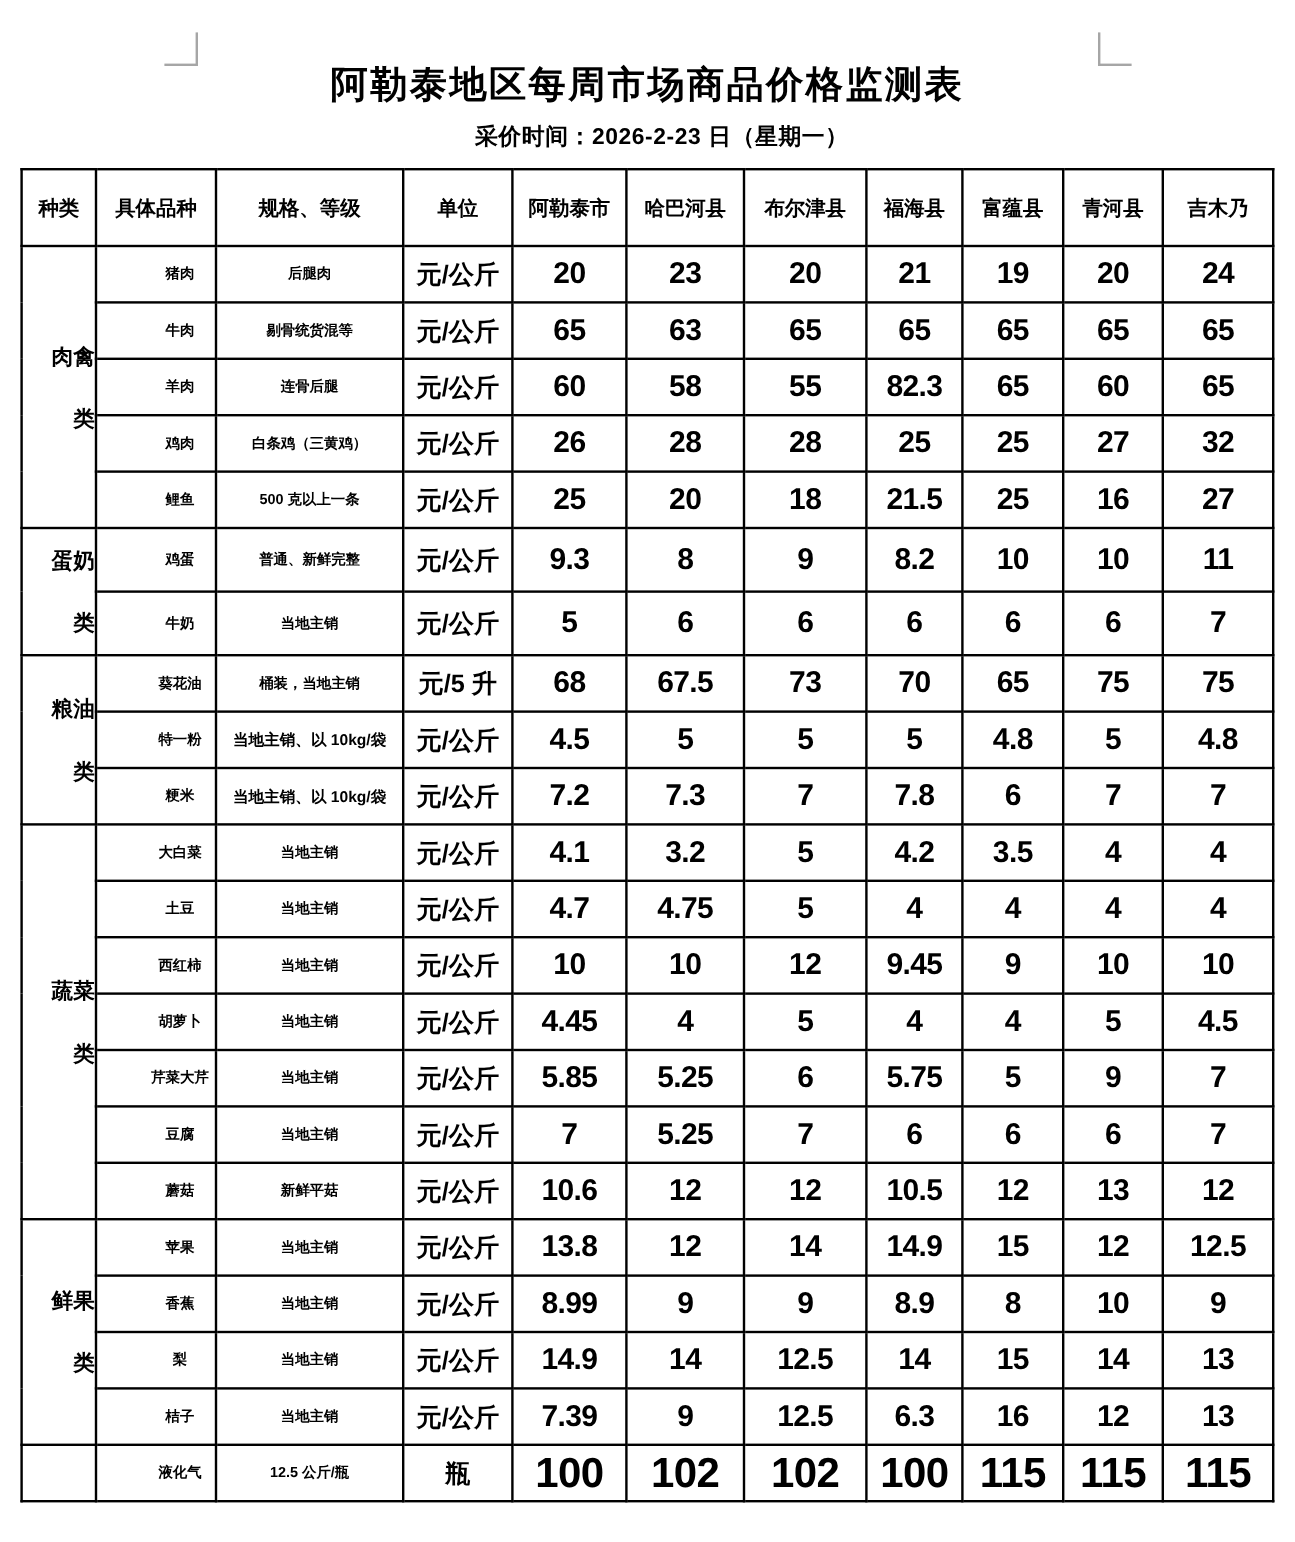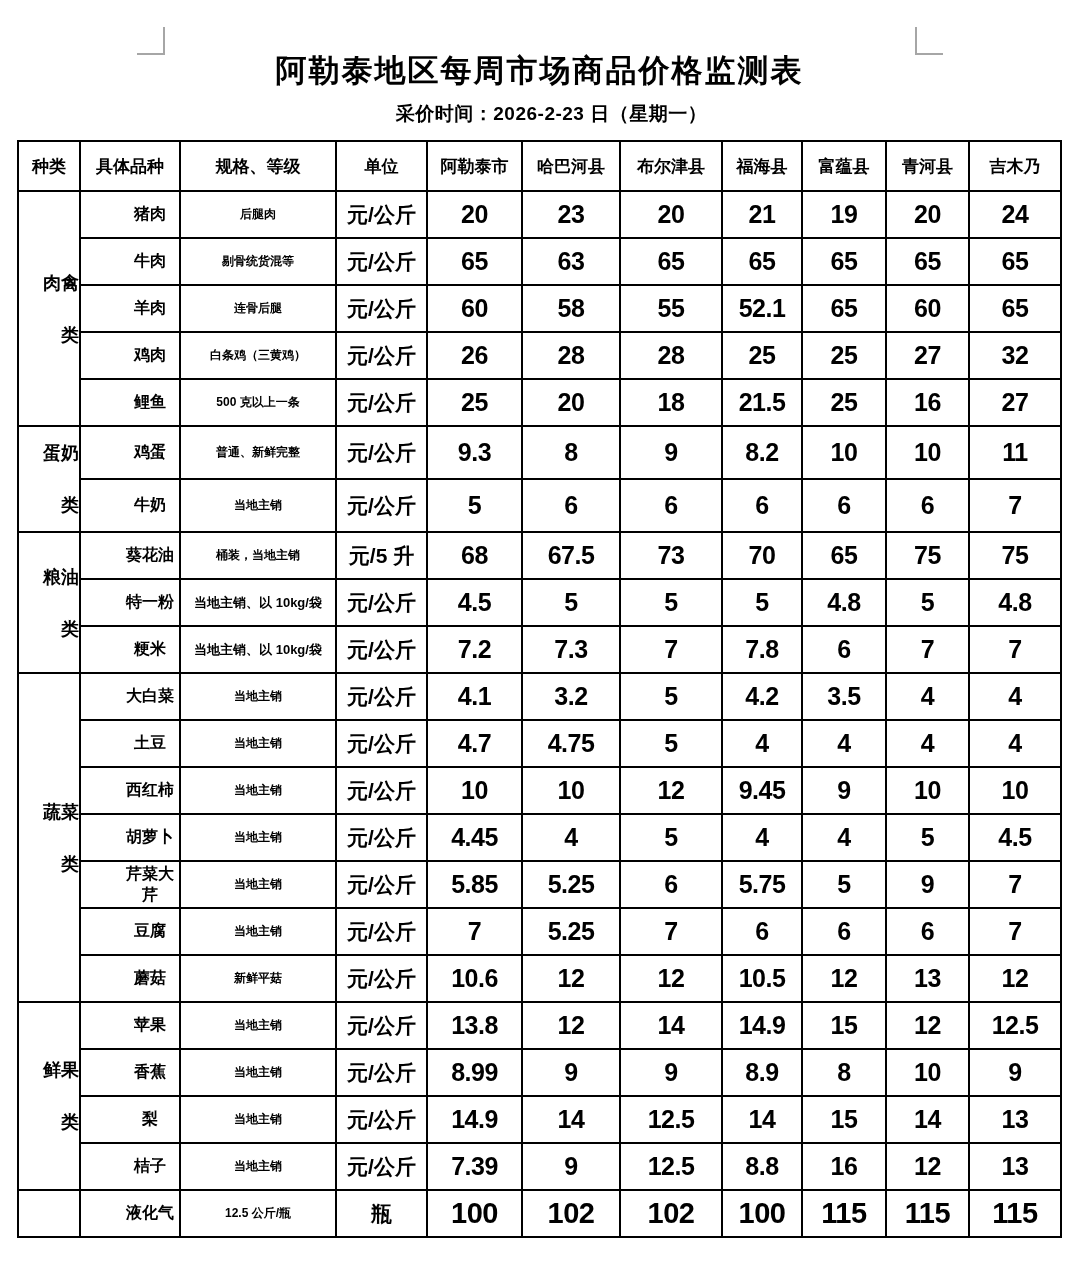--- a/index.html
+++ b/index.html
@@ -26,7 +26,7 @@
     border:2px solid #000;text-align:center;vertical-align:middle;
     padding:0;overflow:hidden;
   }
-  .price thead tr{height:50px;}
+  .price thead tr{height:64px;}
   .price tbody tr{height:47px;}
   .price th{font-size:17px;font-weight:700;}
   td.cat{font-size:18px;font-weight:700;}

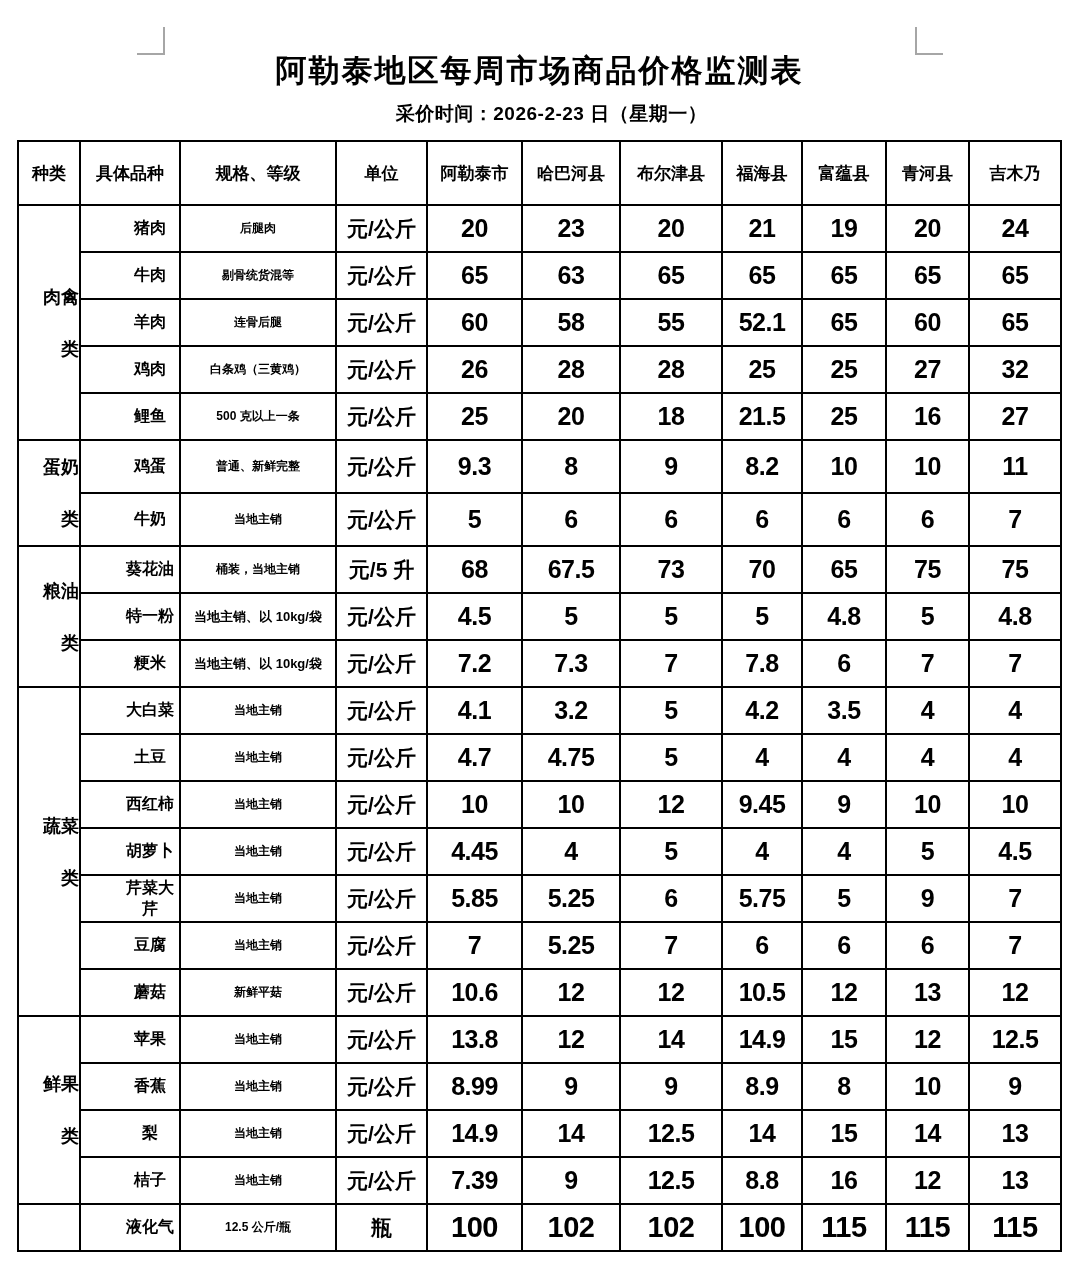--- a/index.html
+++ b/index.html
@@ -31,7 +31,7 @@
   .price th{font-size:17px;font-weight:700;}
   td.cat{font-size:18px;font-weight:700;}
   td.cat span{display:block;line-height:52px;text-align:right;}
-  td.name{font-size:16px;font-weight:700;padding-left:40px;}
+  td.name{font-size:12px;font-weight:700;padding-left:40px;}
   td.spec{font-size:12px;font-weight:700;}
   td.spec.small{font-size:13px;margin-top:12px;}
   td.unit{font-size:21px;font-weight:700;}

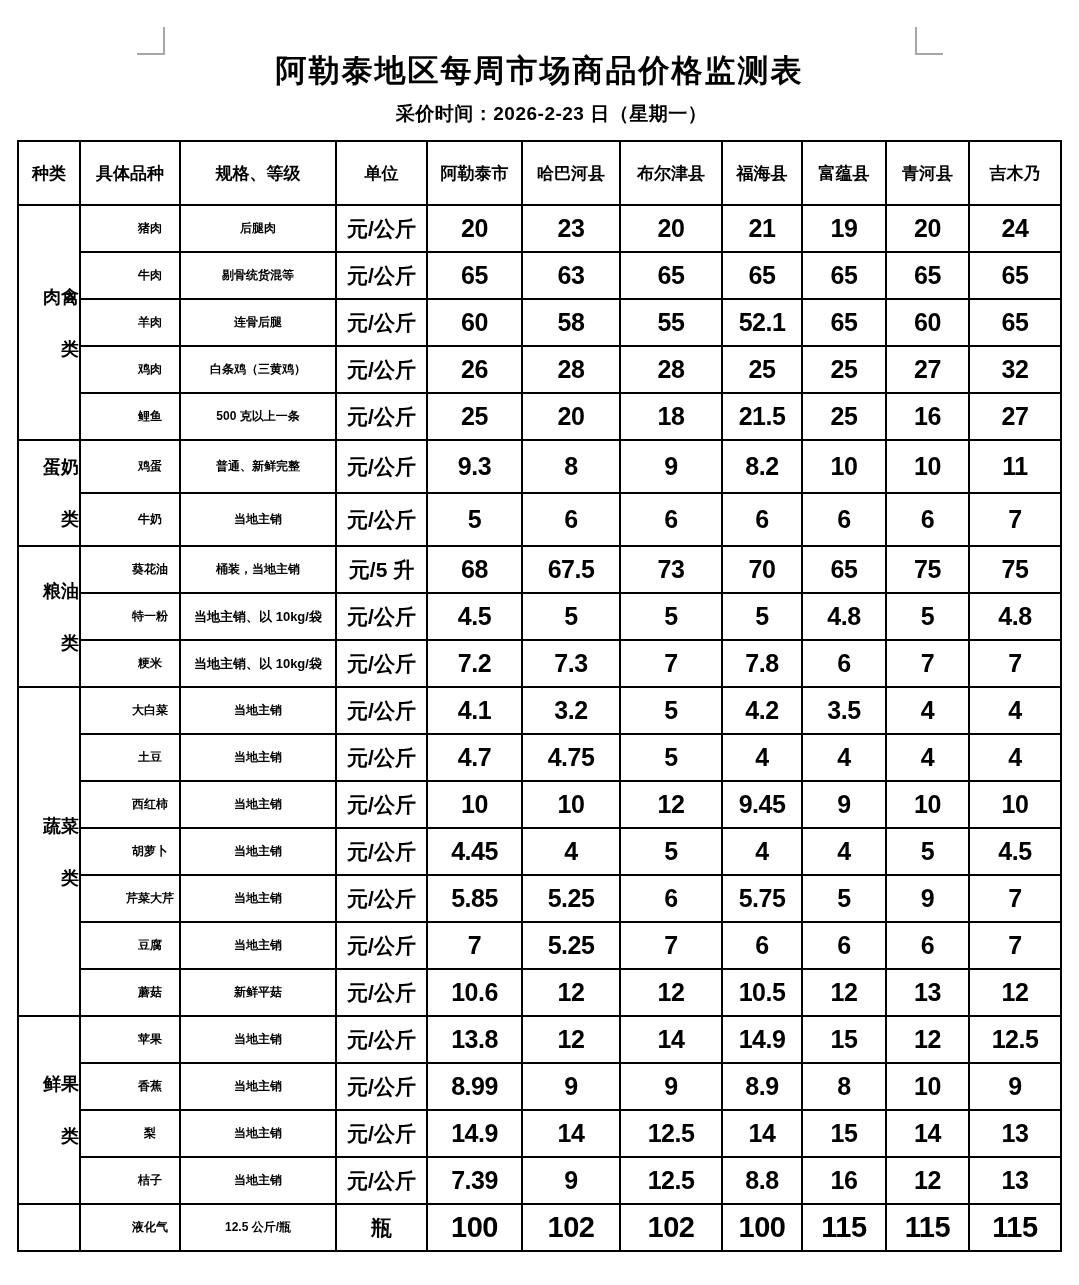--- a/index.html
+++ b/index.html
@@ -112,7 +112,7 @@
         <td class="val">60</td>
         <td class="val">58</td>
         <td class="val">55</td>
-        <td class="val">52.1</td>
+        <td class="val">82.3</td>
         <td class="val">65</td>
         <td class="val">60</td>
         <td class="val">65</td>

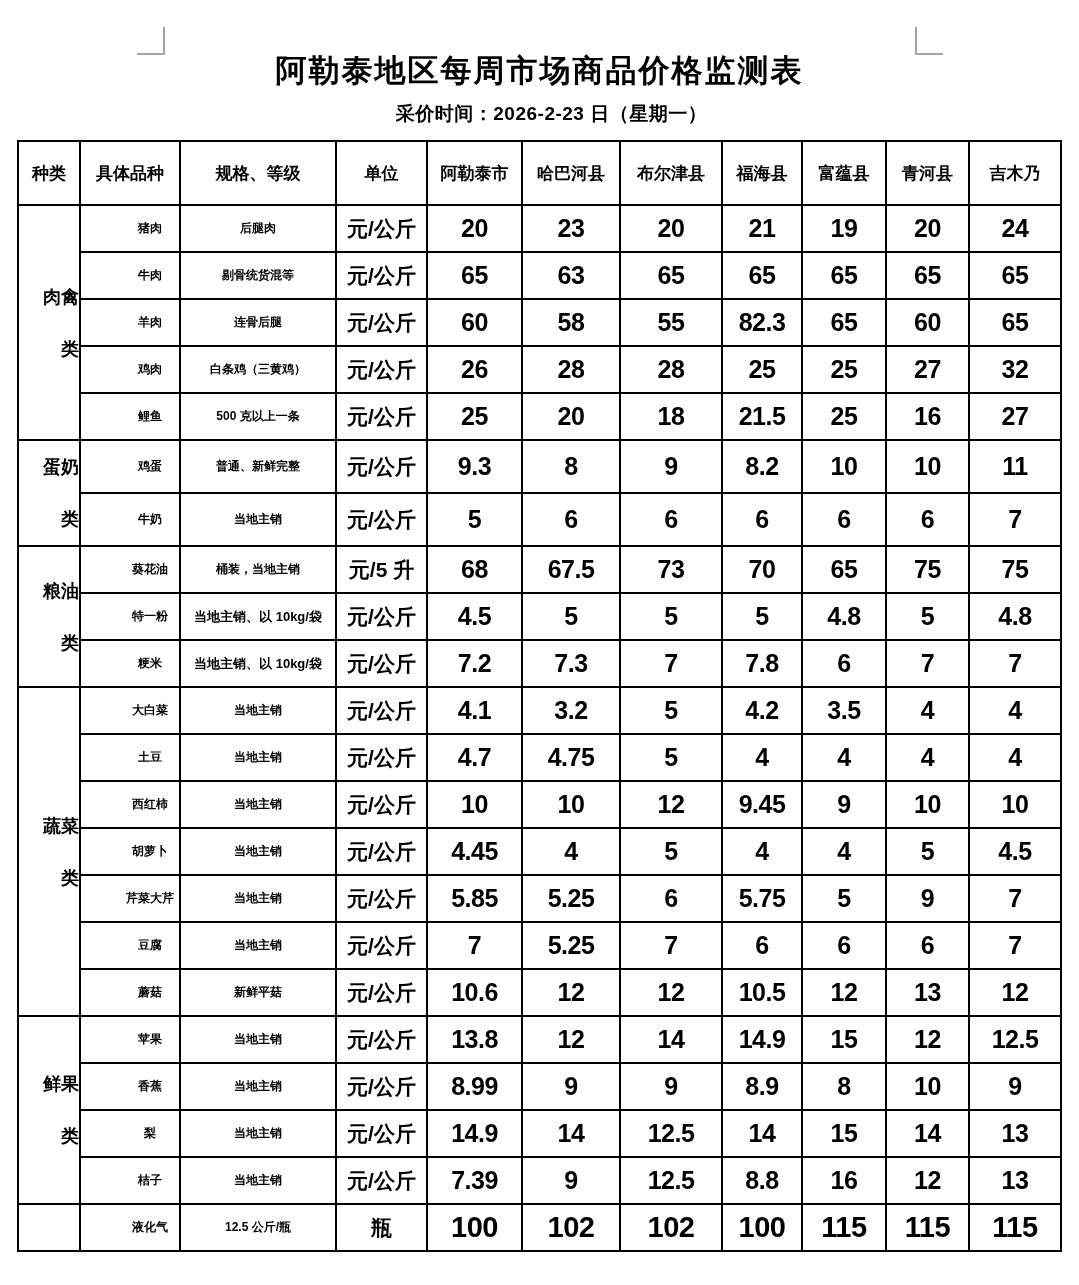--- a/index.html
+++ b/index.html
@@ -344,7 +344,7 @@
         <td class="val">7.39</td>
         <td class="val">9</td>
         <td class="val">12.5</td>
-        <td class="val">8.8</td>
+        <td class="val">6.3</td>
         <td class="val">16</td>
         <td class="val">12</td>
         <td class="val">13</td>

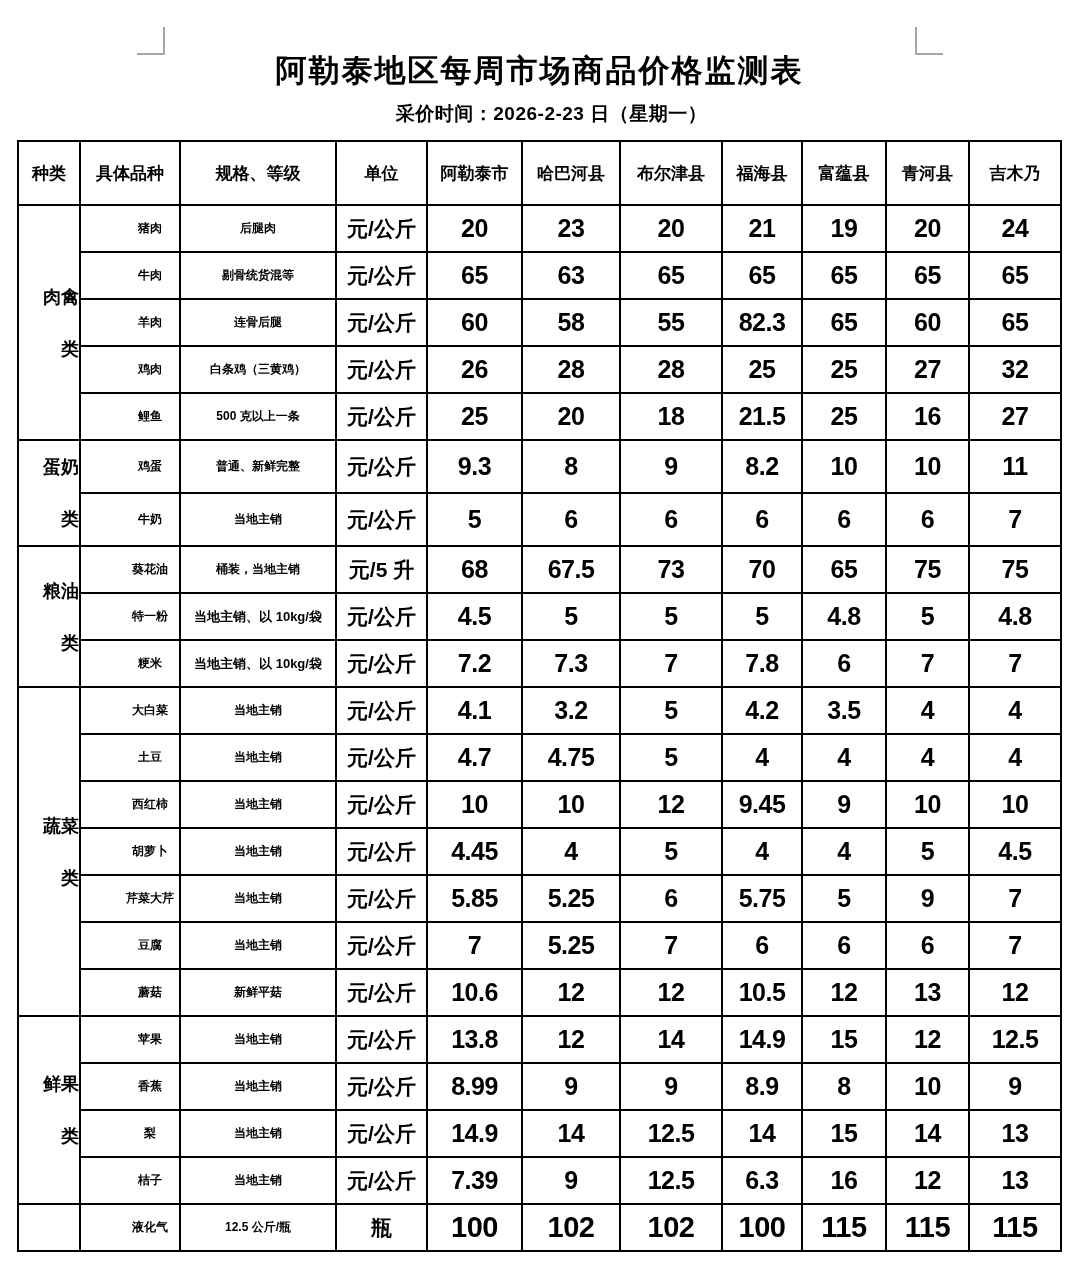--- a/index.html
+++ b/index.html
@@ -36,7 +36,7 @@
   td.spec.small{font-size:13px;margin-top:12px;}
   td.unit{font-size:21px;font-weight:700;}
   td.val{font-size:25px;font-weight:700;letter-spacing:-0.5px;}
-  td.val.big{font-size:29px;}
+  td.val.big{font-size:35px;}
 </style>
 </head>
 <body>

